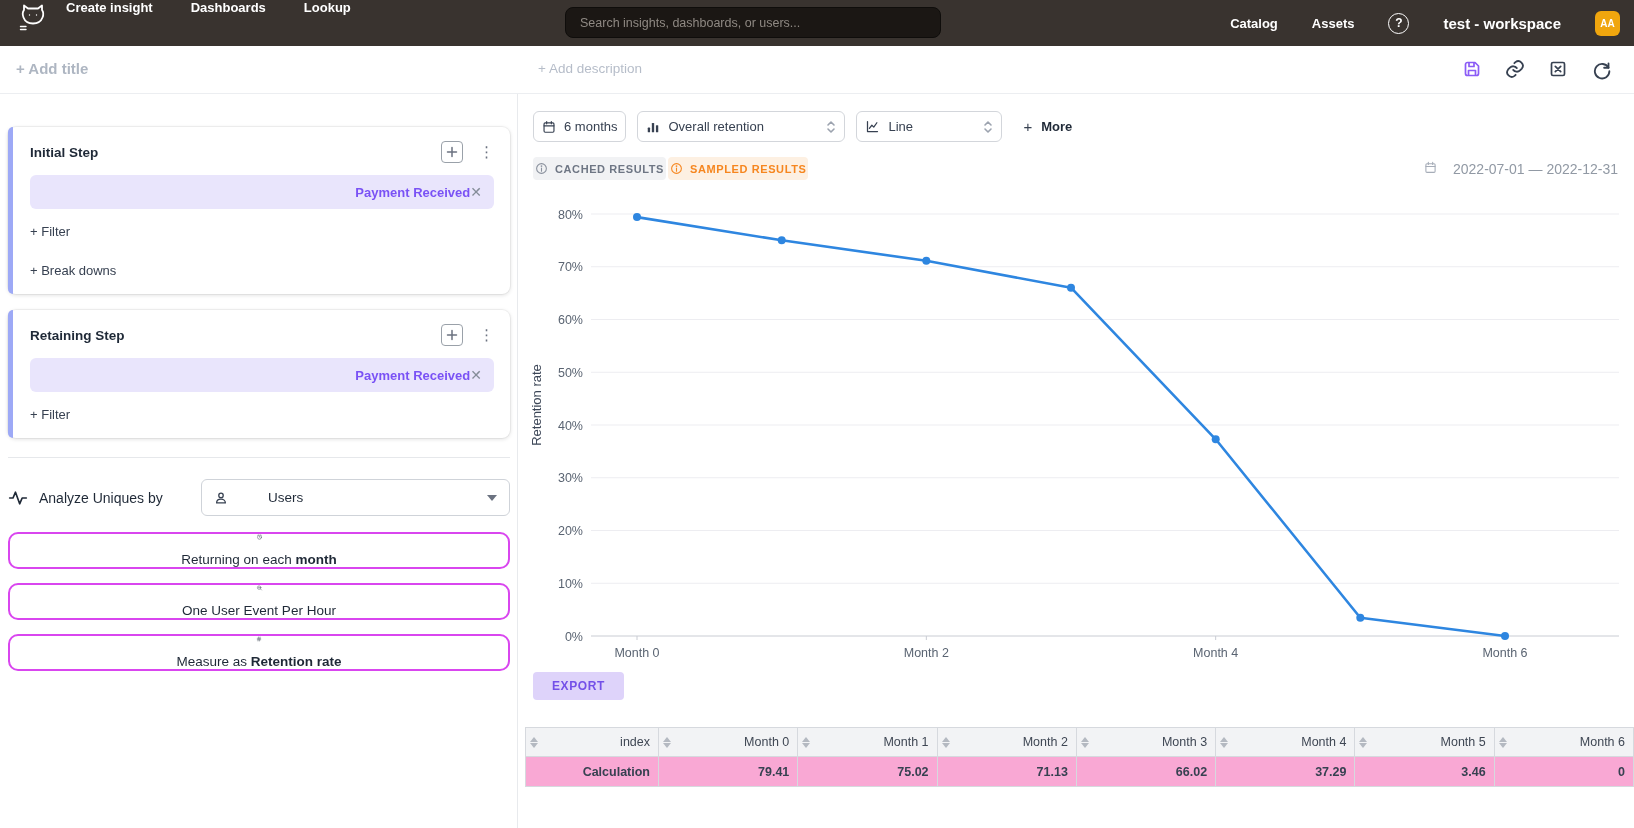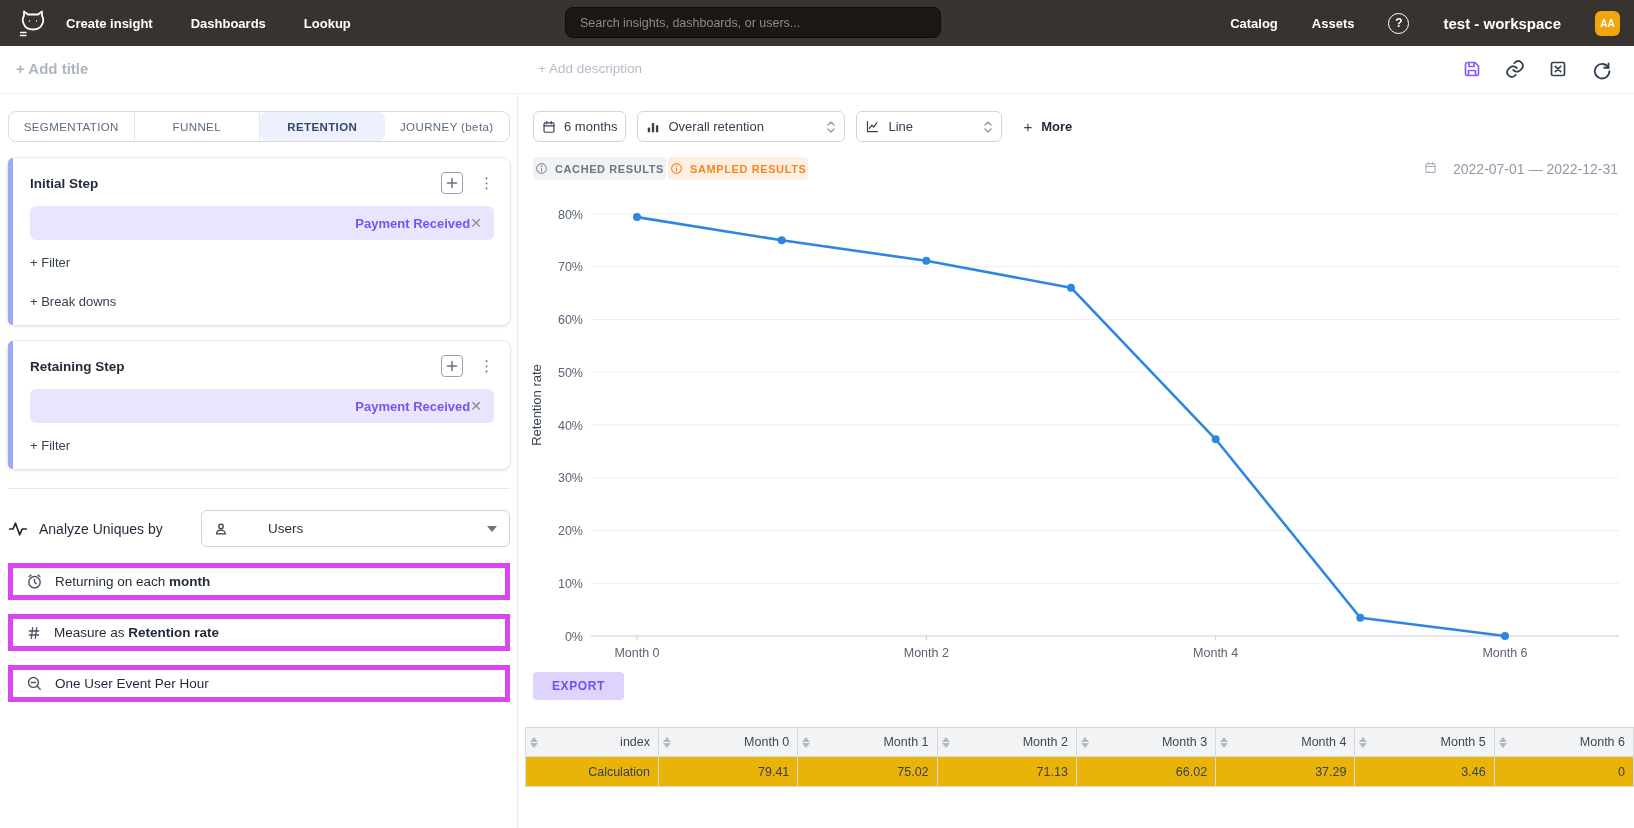--- a/index.html
+++ b/index.html
@@ -8,7 +8,7 @@
 
   
   .navbar { position:absolute; top:0; left:0; width:1634px; height:46px;
-    background:#39332F; display:flex; align-items:center; color:#fff; z-index:10; }
+    background:#39332F; display:flex; align-items:flex-start; color:#fff; z-index:10; }
   .nav-logo { margin-left:16px; width:34px; height:34px; display:flex; align-items:center; justify-content:center; }
   .nav-menu { display:flex; align-items:center; margin-left:16px; gap:38px; }
   .nav-item { font-size:13px; font-weight:700; color:#fff; cursor:pointer; white-space:nowrap; }

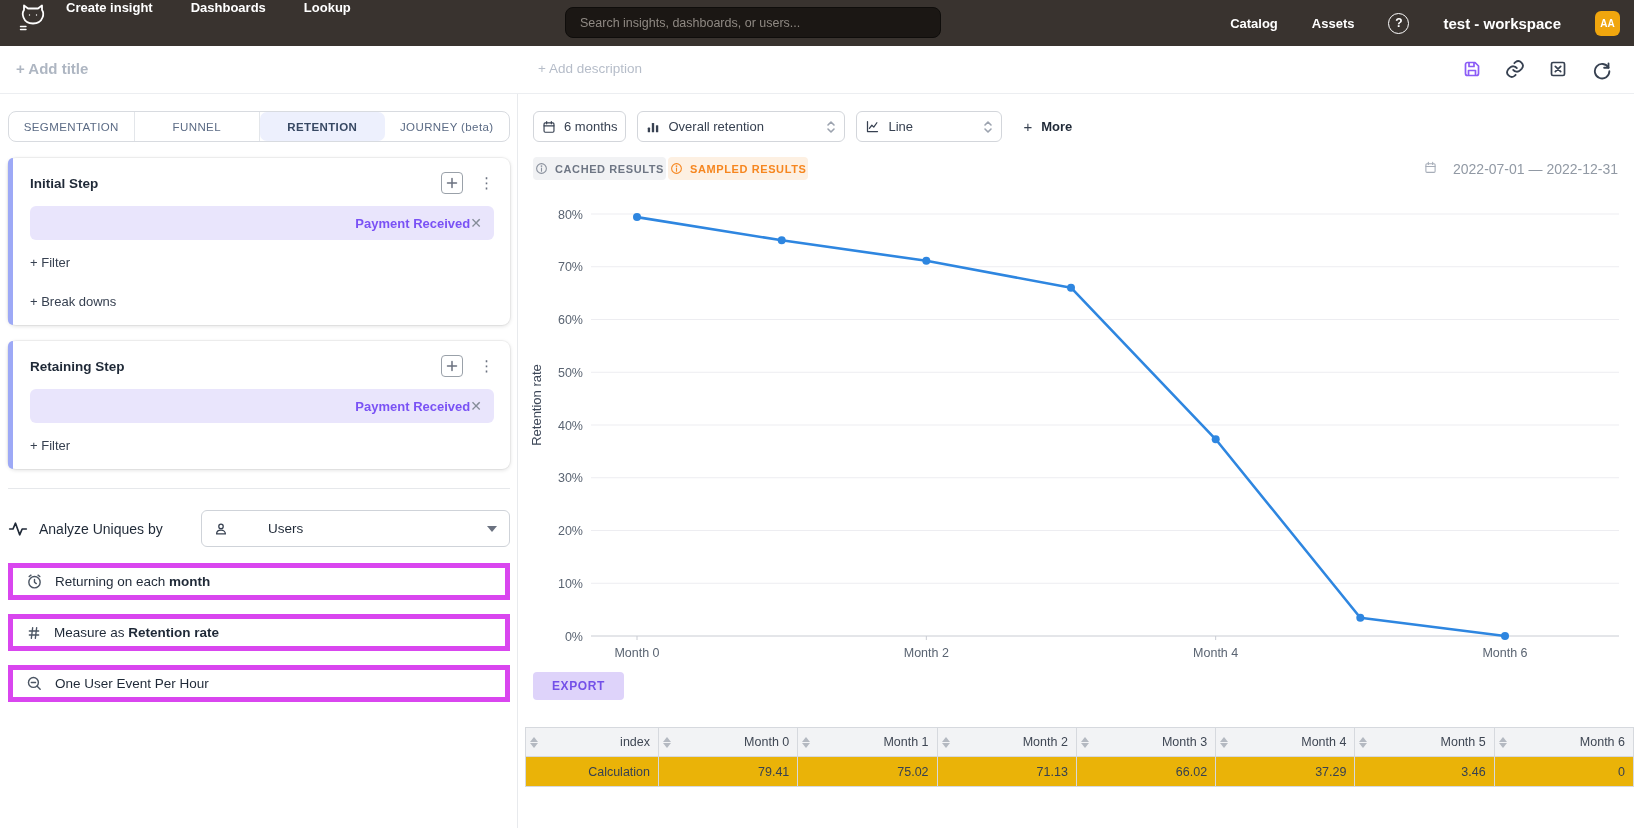--- a/index.html
+++ b/index.html
@@ -183,12 +183,6 @@
 
 <div class="left-panel">
 
-  <div class="tabbar">
-      <div class="tab">SEGMENTATION</div>
-      <div class="tab">FUNNEL</div>
-      <div class="tab active">RETENTION</div>
-      <div class="tab">JOURNEY (beta)</div>
-    </div>
 
   <div class="step-card" style="--stripe: #9da9f6;">
     <div class="step-head">

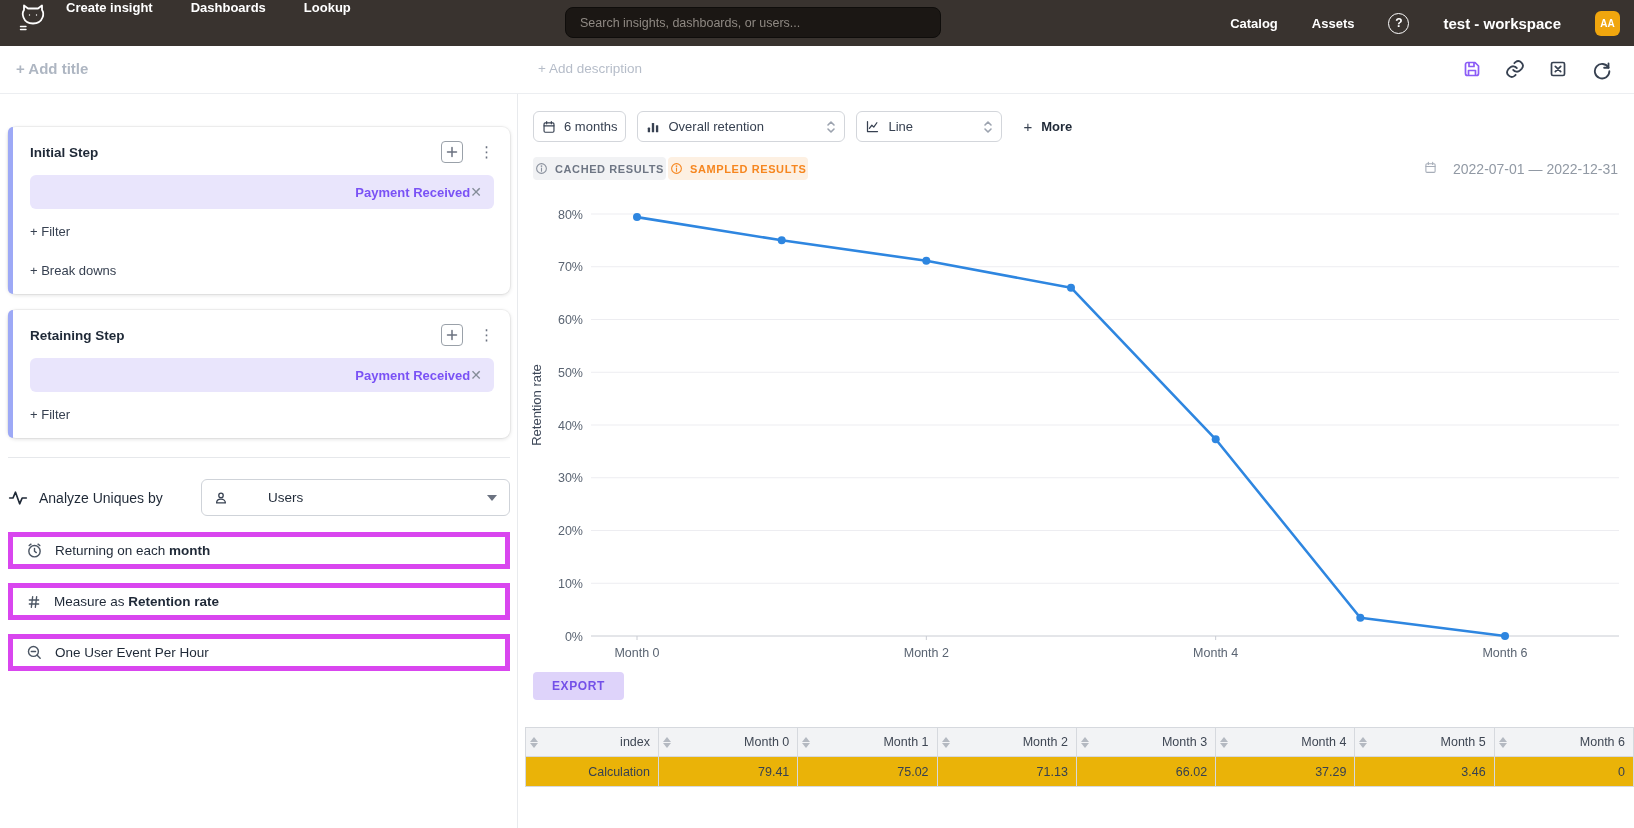--- a/index.html
+++ b/index.html
@@ -69,8 +69,8 @@
   .caret { width:0; height:0; border-left:5px solid transparent; border-right:5px solid transparent;
     border-top:6px solid #6b7280; }
 
-  .opt-row { margin-top:14px; height:37px; border:5px solid #d946ef; border-radius:0;
-    display:flex; align-items:center; gap:12px; padding:0 13px; cursor:pointer; }
+  .opt-row { margin-top:14px; height:37px; border:2px solid #d946ef; border-radius:10px;
+    display:flex; align-items:center; gap:12px; padding:0 13px; cursor:pointer;flex-direction:column; }
   .opt-text { font-size:13.5px; color:#1f2937; }
   .opt-row.first { margin-top:16px; }
 

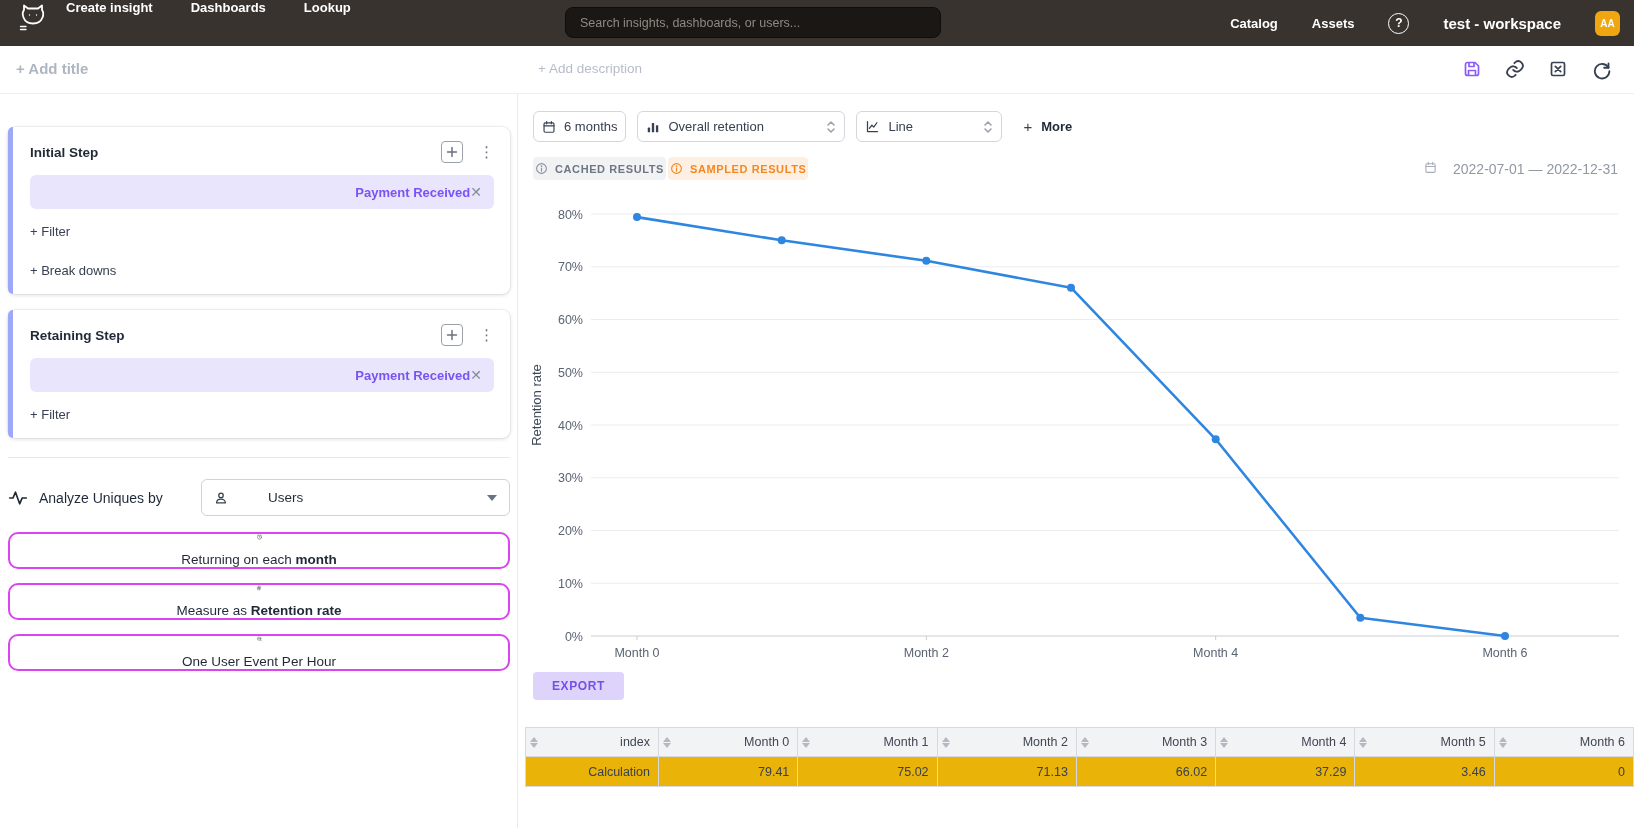--- a/index.html
+++ b/index.html
@@ -248,19 +248,19 @@
   </div>
 
   <div class="opt-row">
-    <svg class="icon-gray" width="16" height="16" viewBox="0 0 24 24" fill="none" stroke="#4b5563" stroke-width="2" stroke-linecap="round">
-      <path d="M5 9 h14 M5 15 h14 M10 4 l-2 16 M16 4 l-2 16"></path>
-    </svg>
-    <span class="opt-text"><span>Measure as </span><b>Retention rate</b></span>
-  </div>
-
-  <div class="opt-row">
     <svg class="icon-gray" width="17" height="17" viewBox="0 0 24 24" fill="none" stroke="#4b5563" stroke-width="2" stroke-linecap="round">
       <circle cx="10.5" cy="10.5" r="7"></circle>
         <path d="M7.5 10.5 h6"></path>
         <path d="M15.8 15.8 L20 20"></path>
     </svg>
     <span class="opt-text"><span>One User Event Per Hour</span><b></b></span>
+  </div>
+
+  <div class="opt-row">
+    <svg class="icon-gray" width="16" height="16" viewBox="0 0 24 24" fill="none" stroke="#4b5563" stroke-width="2" stroke-linecap="round">
+      <path d="M5 9 h14 M5 15 h14 M10 4 l-2 16 M16 4 l-2 16"></path>
+    </svg>
+    <span class="opt-text"><span>Measure as </span><b>Retention rate</b></span>
   </div>
 </div>
 

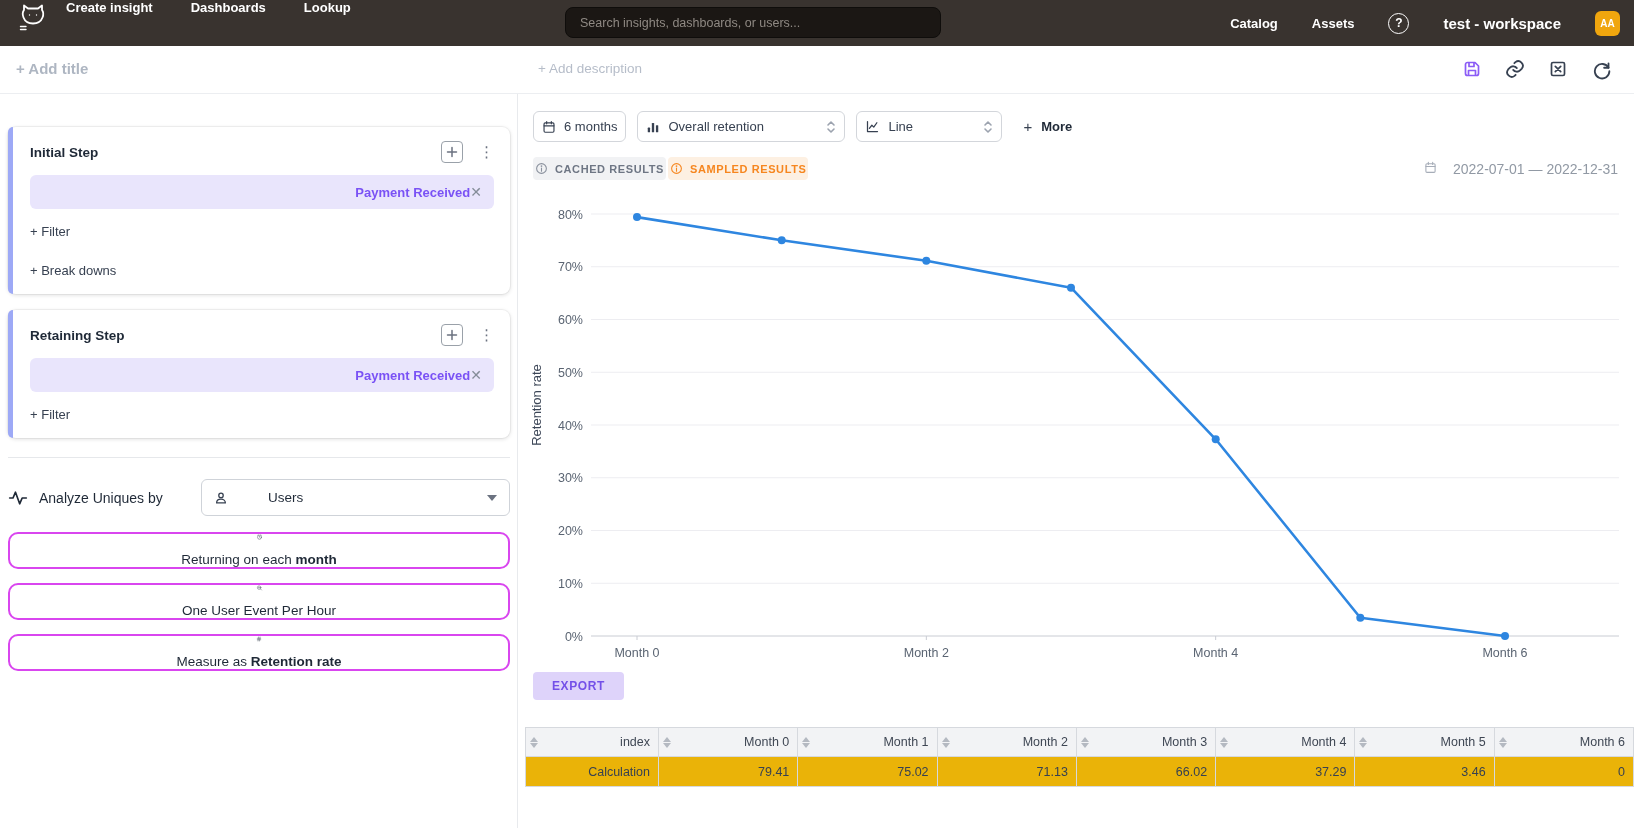--- a/index.html
+++ b/index.html
@@ -107,7 +107,7 @@
   .data-table { margin-top:27px; width:1109px; border-collapse:collapse; table-layout:fixed; }
   .data-table th, .data-table td { border:1px solid #d6d9de; font-size:12.5px; overflow:hidden; }
   .data-table th { background:#f2f3f5; height:29px; font-weight:400; color:#3f4754; padding:0 8px 0 4px; }
-  .data-table td { background:#eab308; height:30px; text-align:right; color:#374151; padding:0 8px; }
+  .data-table td { background:#f9a8d4; height:30px; text-align:right; color:#374151; padding:0 8px;font-weight:bold; }
   .th-inner { display:flex; align-items:center;gap:15px; }
   .th-label { flex:1; text-align:right; }
   .sort-icon { display:flex; flex-direction:column; gap:1px; align-items:center; margin-right:6px; cursor:pointer; }

